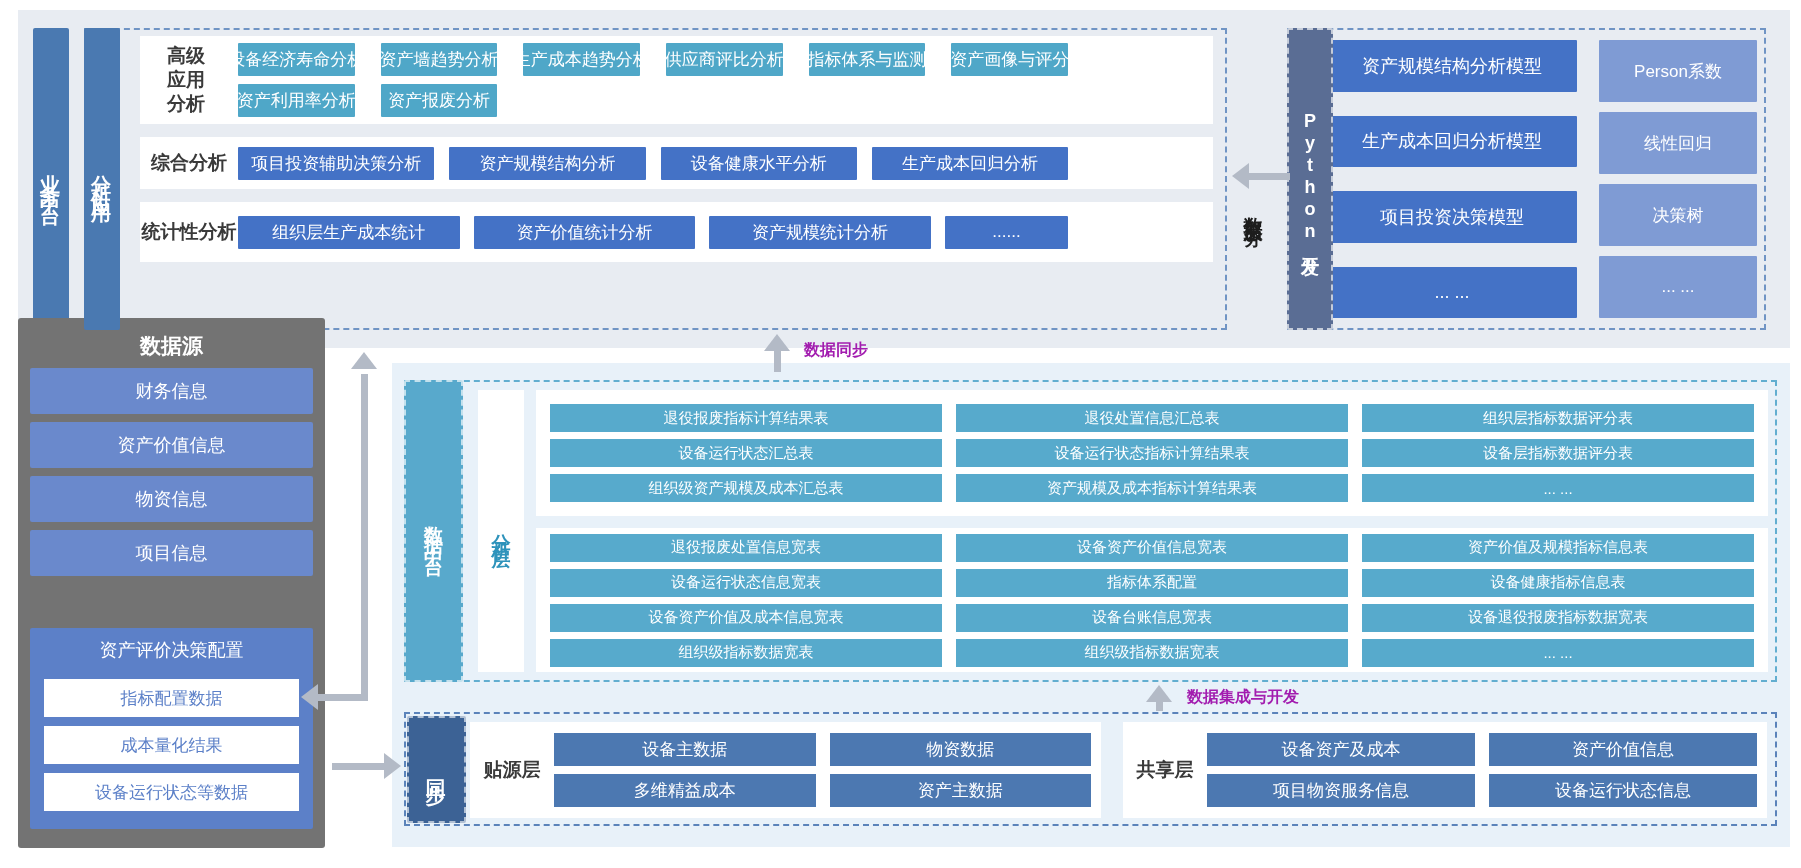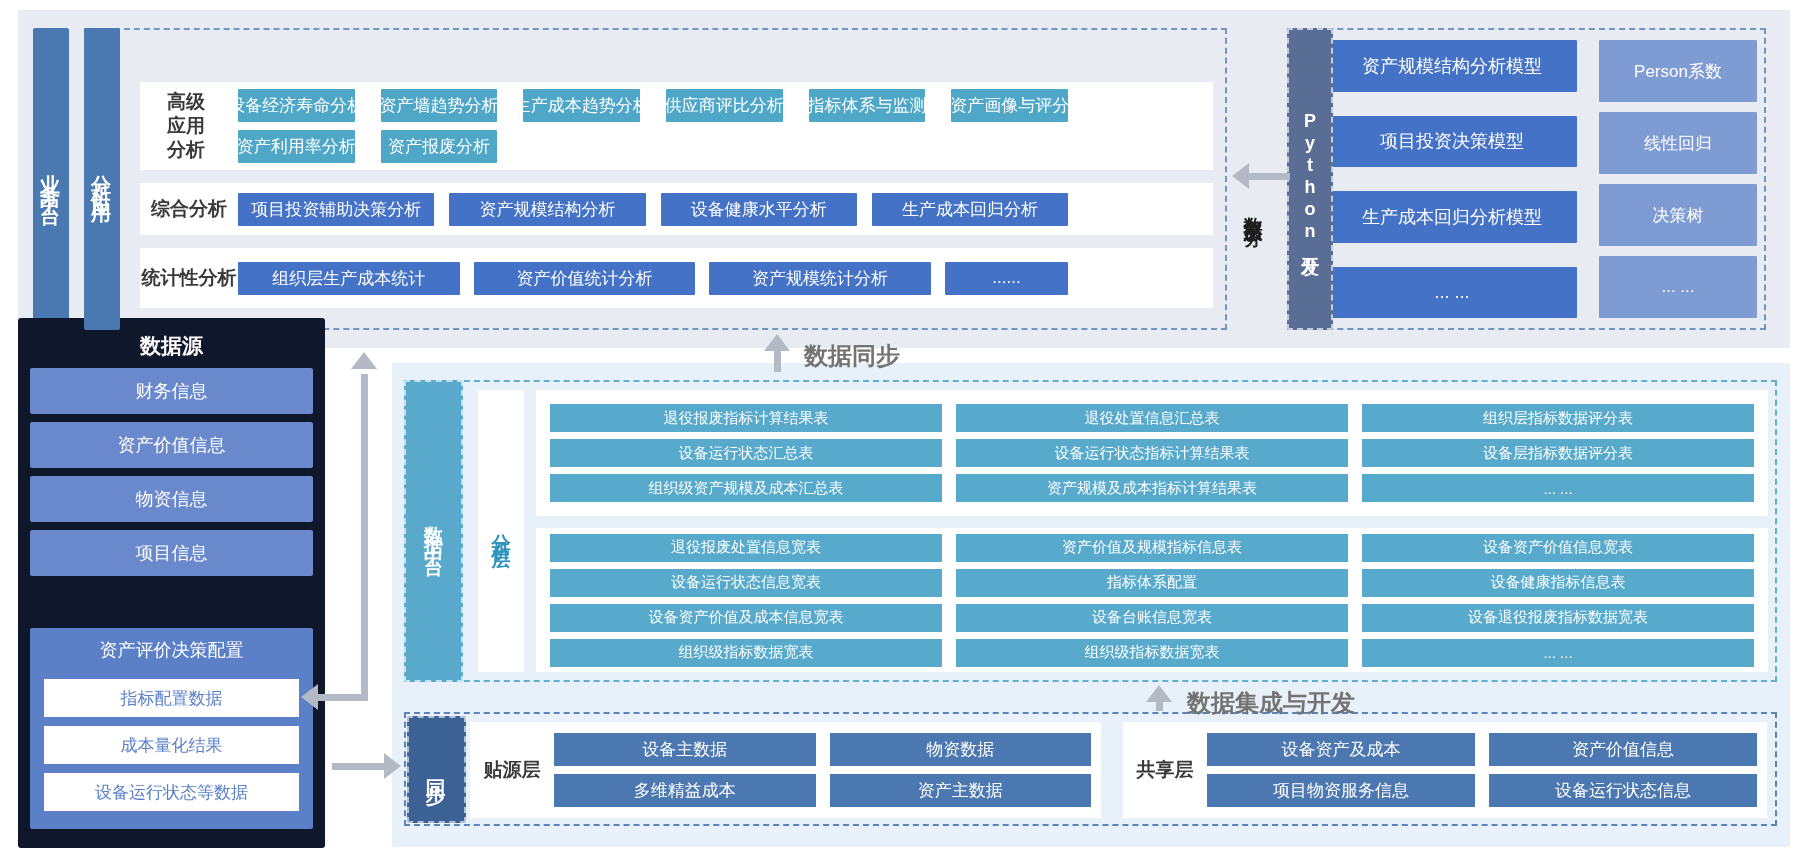--- a/index.html
+++ b/index.html
@@ -13,7 +13,7 @@
   .biz-bar{left:15px;top:18px;width:36px;height:302px;background:#4a79b1;font-size:20px;letter-spacing:10px;}
   .ana-bar{left:66px;top:18px;width:36px;height:302px;background:#4a79b1;font-size:20px;letter-spacing:10px;z-index:3;}
   .dashedA{left:66px;top:18px;width:1143px;height:302px;border:2px dashed #7094c4;box-sizing:border-box;}
-  .rows-wrap{left:122px;top:26px;width:1073px;height:290px;display:flex;flex-direction:column;gap:13px;margin-top:46px;}
+  .rows-wrap{left:122px;top:26px;width:1073px;height:290px;display:flex;flex-direction:column;gap:13px;}
   .arow{background:#fff;display:flex;align-items:center;padding-right:145px;box-sizing:border-box;}
   .arow1{height:88px;}
   .arow2,.arow3{height:52px;}

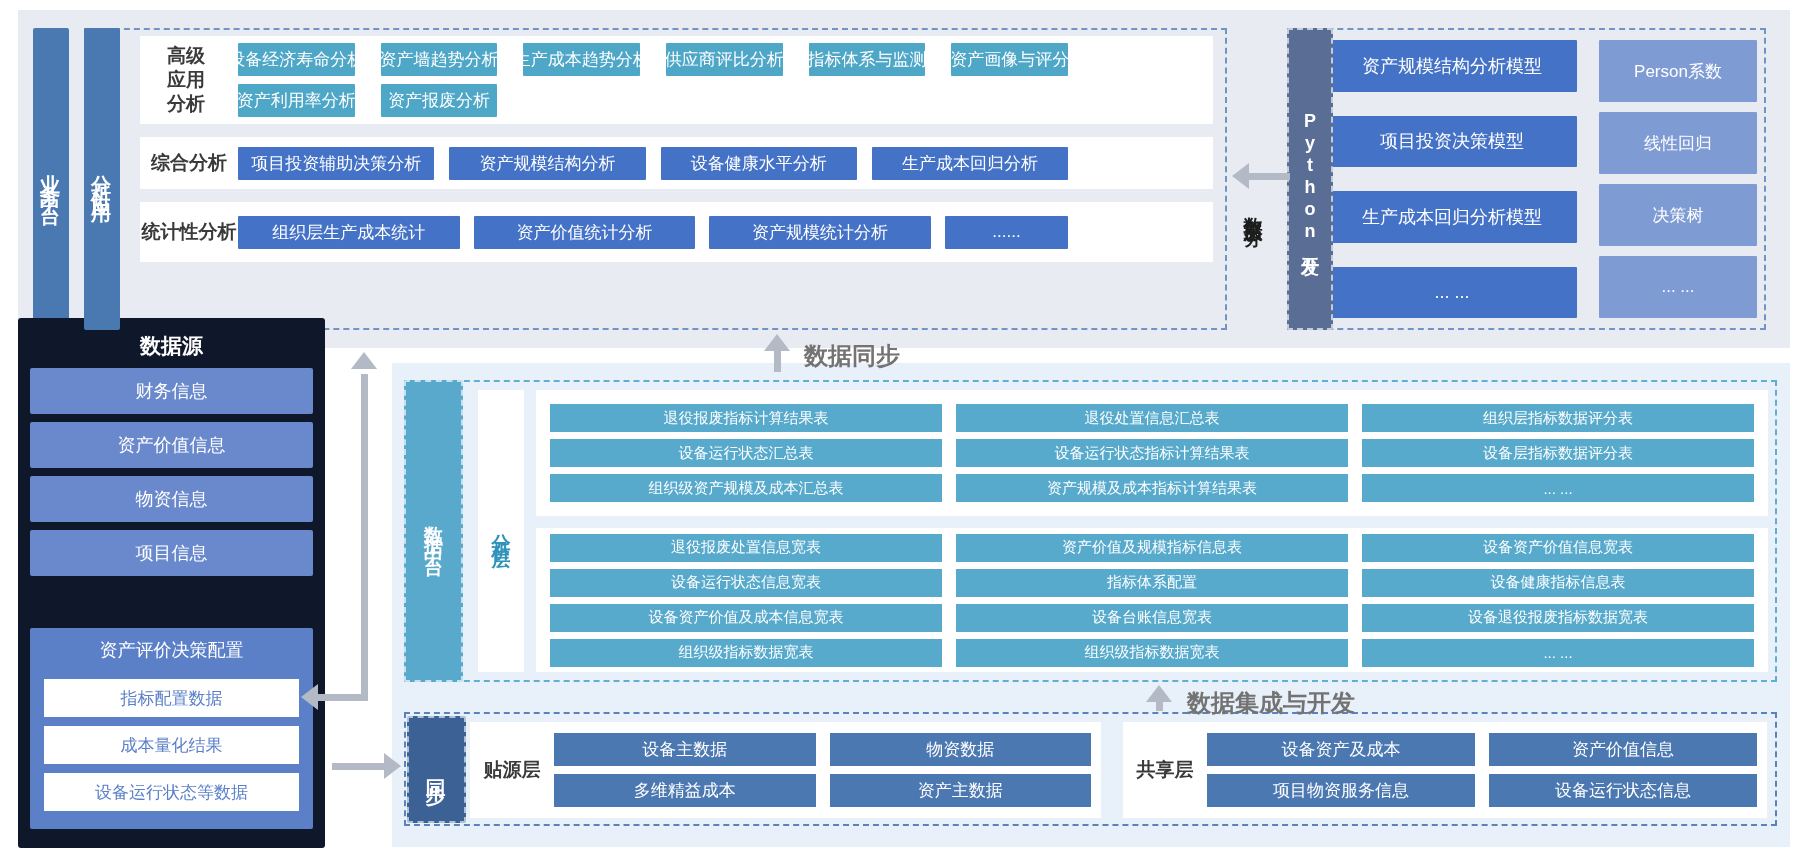--- a/index.html
+++ b/index.html
@@ -145,8 +145,8 @@
     <div class="abs vbar py-bar">Python开发</div>
     <div class="abs models-col">
       <div class="bx blue">资产规模结构分析模型</div>
+      <div class="bx blue">生产成本回归分析模型</div>
       <div class="bx blue">项目投资决策模型</div>
-      <div class="bx blue">生产成本回归分析模型</div>
       <div class="bx blue">... ...</div>
     </div>
     <div class="abs algos-col">

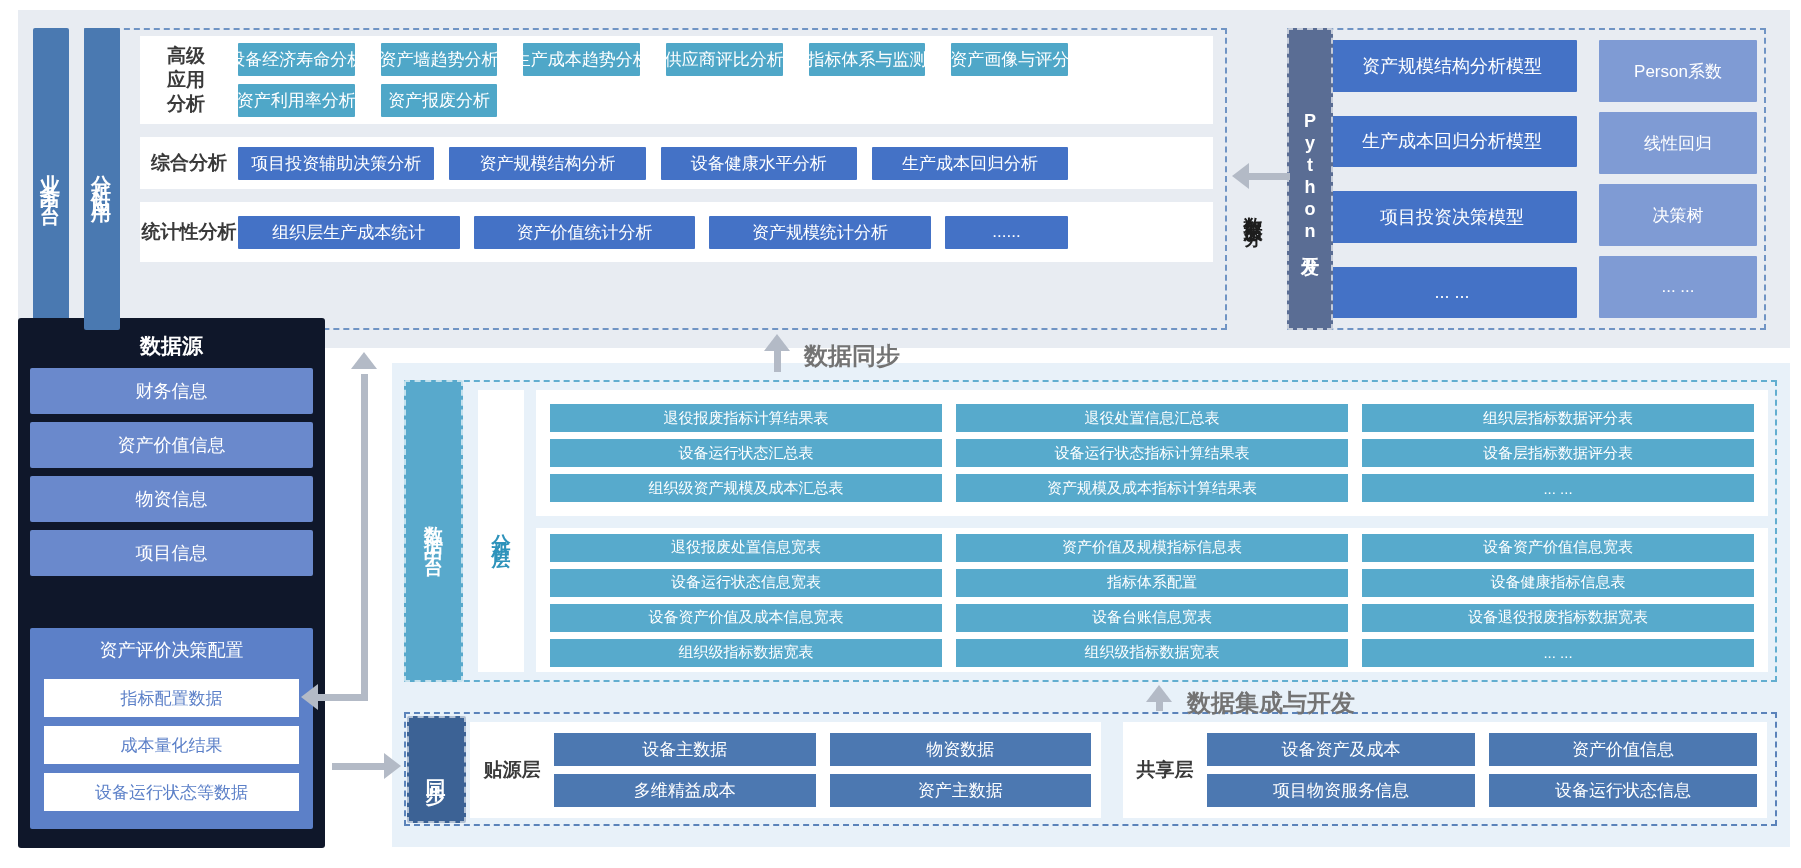--- a/index.html
+++ b/index.html
@@ -41,7 +41,7 @@
   .ds-label{left:1222px;top:192px;writing-mode:vertical-lr;text-orientation:upright;
             font-size:19px;font-weight:bold;color:#1d1d1d;letter-spacing:4px;}
   
-  .src-panel{left:18px;top:318px;width:307px;height:530px;background:#0f172a;border-radius:3px;}
+  .src-panel{left:18px;top:318px;width:307px;height:530px;background:#737373;border-radius:3px;}
   .src-title{position:absolute;left:0;top:14px;width:100%;text-align:center;color:#fff;
              font-size:21px;font-weight:bold;}
   .src-items{position:absolute;left:12px;right:12px;top:50px;display:flex;flex-direction:column;gap:8px;}

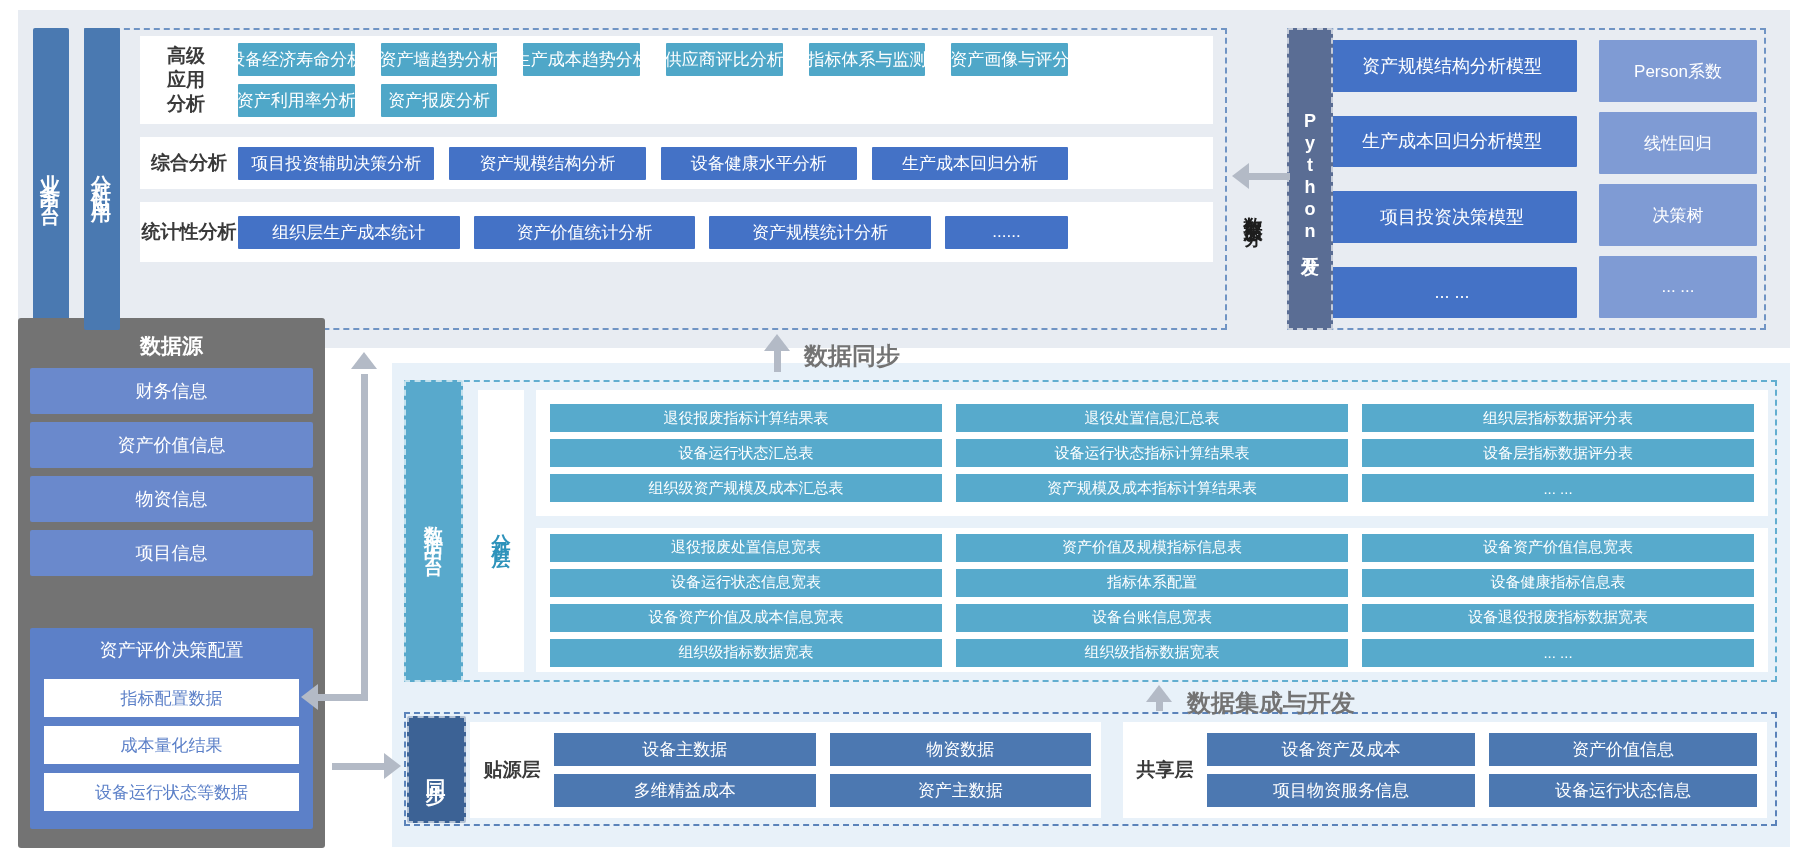--- a/index.html
+++ b/index.html
@@ -84,7 +84,7 @@
             border-right:17px solid #b3bac6;}
   .tri-right{width:0;height:0;border-top:13px solid transparent;border-bottom:13px solid transparent;
              border-left:17px solid #b3bac6;}
-  .flow-label{font-size:24px;font-weight:600;color:#737373;white-space:nowrap;}
+  .flow-label{font-size:16px;font-weight:600;color:#a21caf;white-space:nowrap;}
   .z5{z-index:5;}
 </style>
 </head>

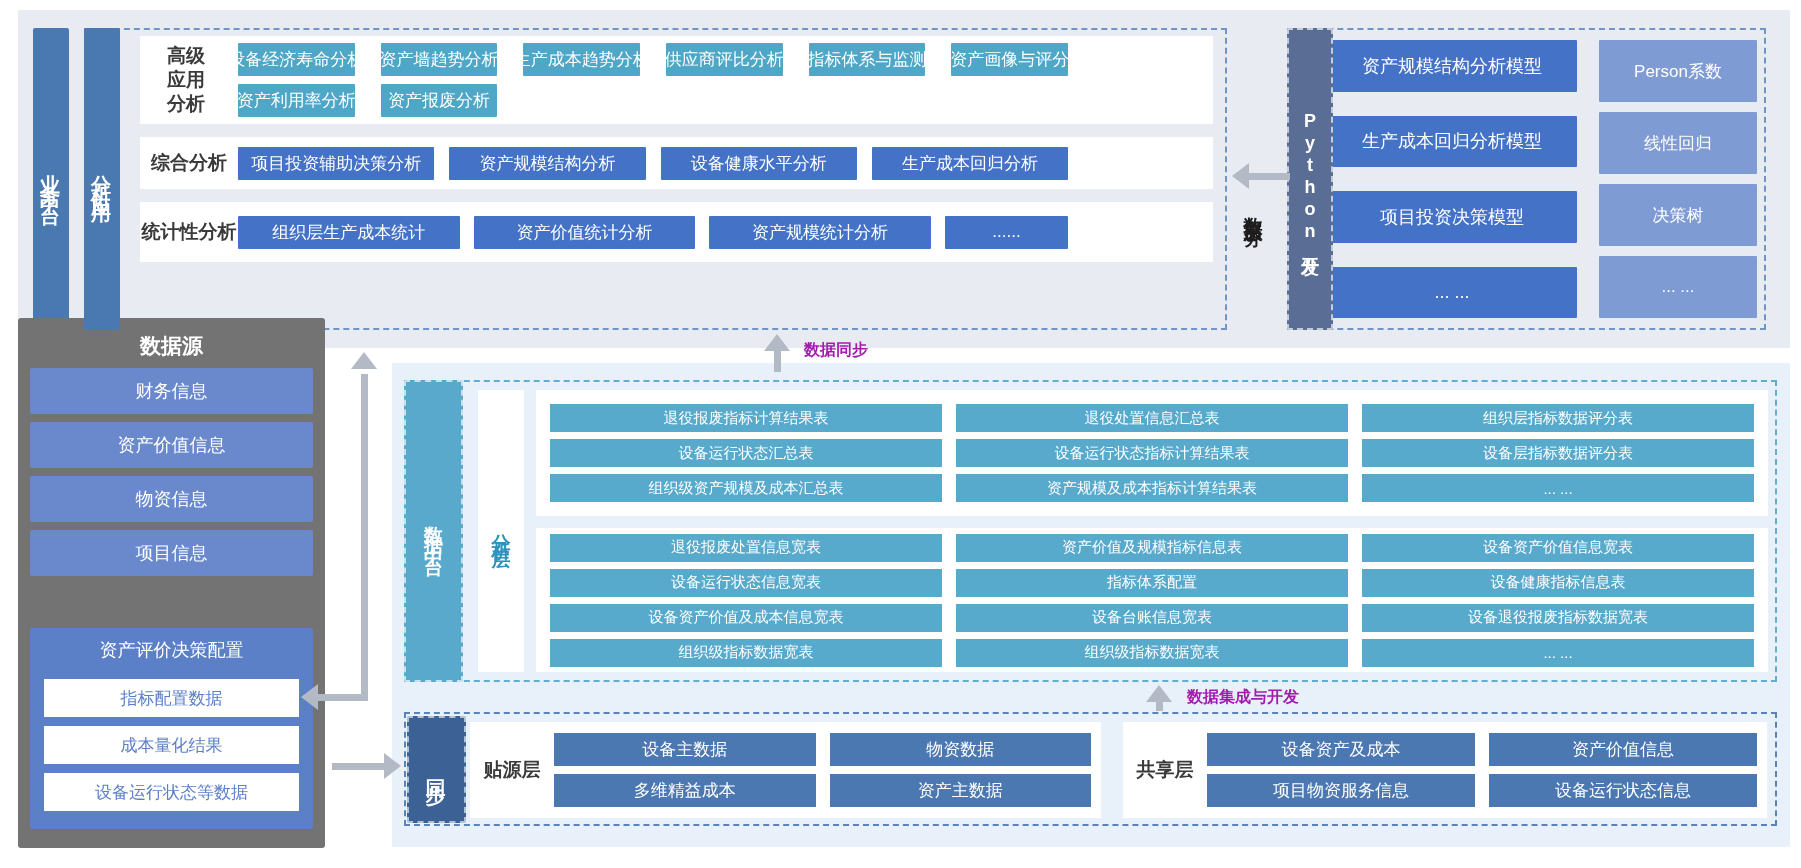--- a/index.html
+++ b/index.html
@@ -194,8 +194,8 @@
 
     <div class="abs panel g2">
       <div class="tbx">退役报废处置信息宽表</div>
+      <div class="tbx">设备资产价值信息宽表</div>
       <div class="tbx">资产价值及规模指标信息表</div>
-      <div class="tbx">设备资产价值信息宽表</div>
       <div class="tbx">设备运行状态信息宽表</div>
       <div class="tbx">指标体系配置</div>
       <div class="tbx">设备健康指标信息表</div>

